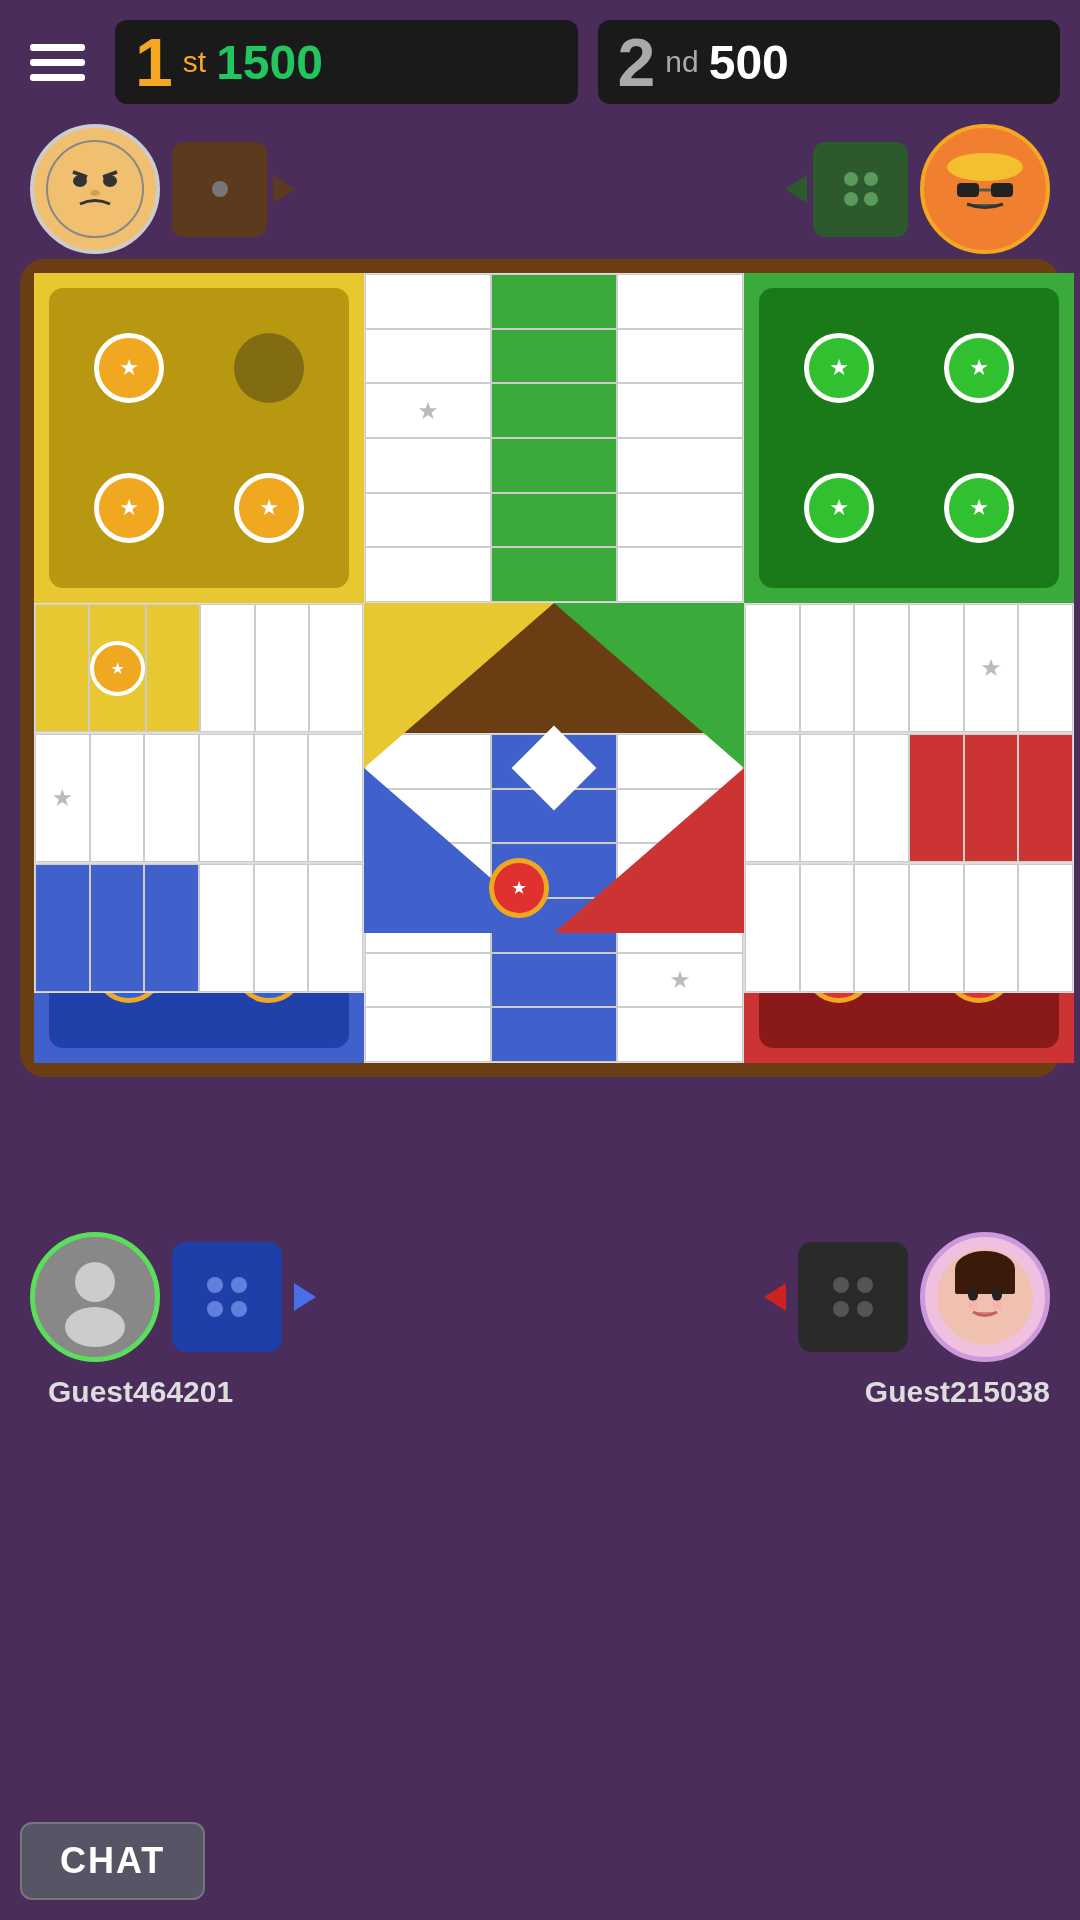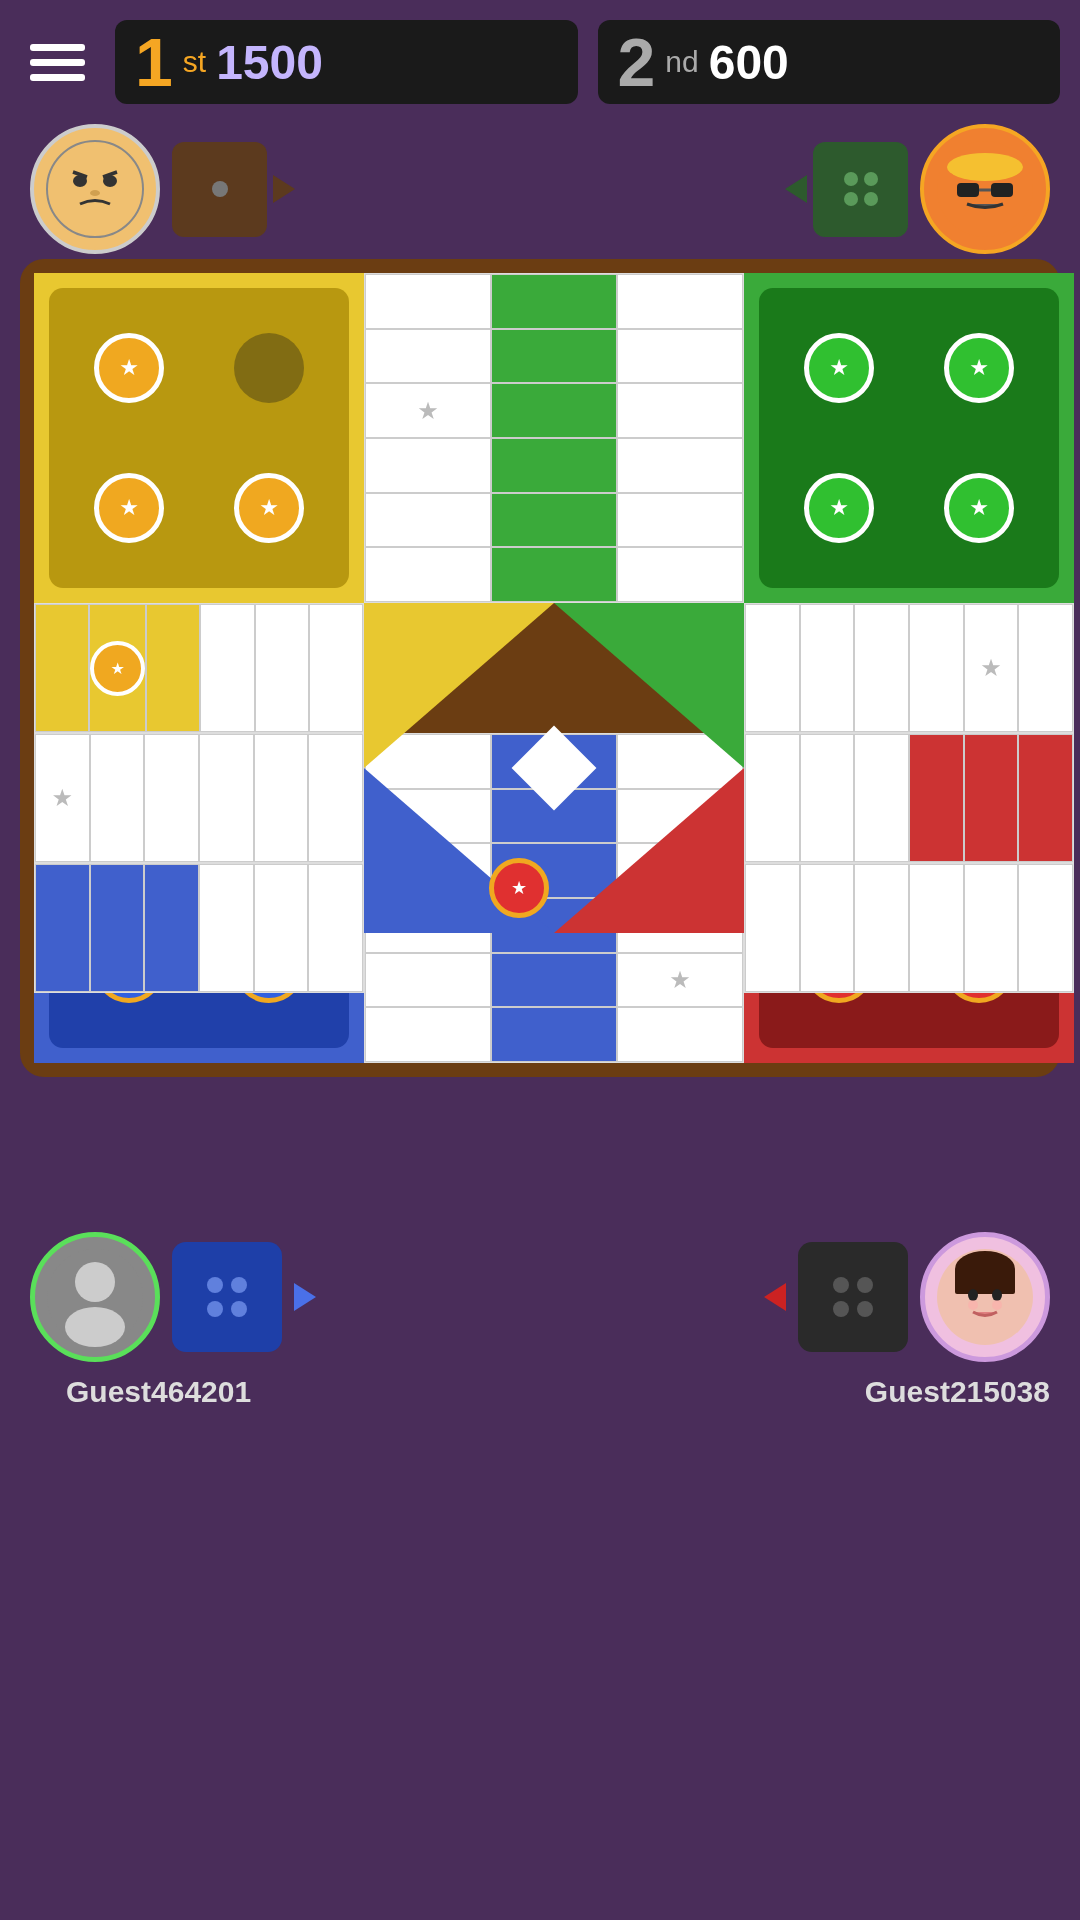--- a/index.html
+++ b/index.html
@@ -91,7 +91,7 @@
     <div class="score-badge" style="border-radius:12px; padding:8px 20px; gap:10px;">
       <span style="font-size:68px; font-weight:bold; color:#f5a623; line-height:1;">1</span>
         <span style="font-size:30px; color:#f5a623; vertical-align:super;">st</span>
-      <span style="font-size:48px; font-weight:bold; color:#c4b5fd;">1500</span>
+      <span style="font-size:48px; font-weight:bold; color:#22c55e;">1500</span>
     </div>
 
     <div class="score-badge-2" style="border-radius:12px; padding:8px 20px; gap:10px;">

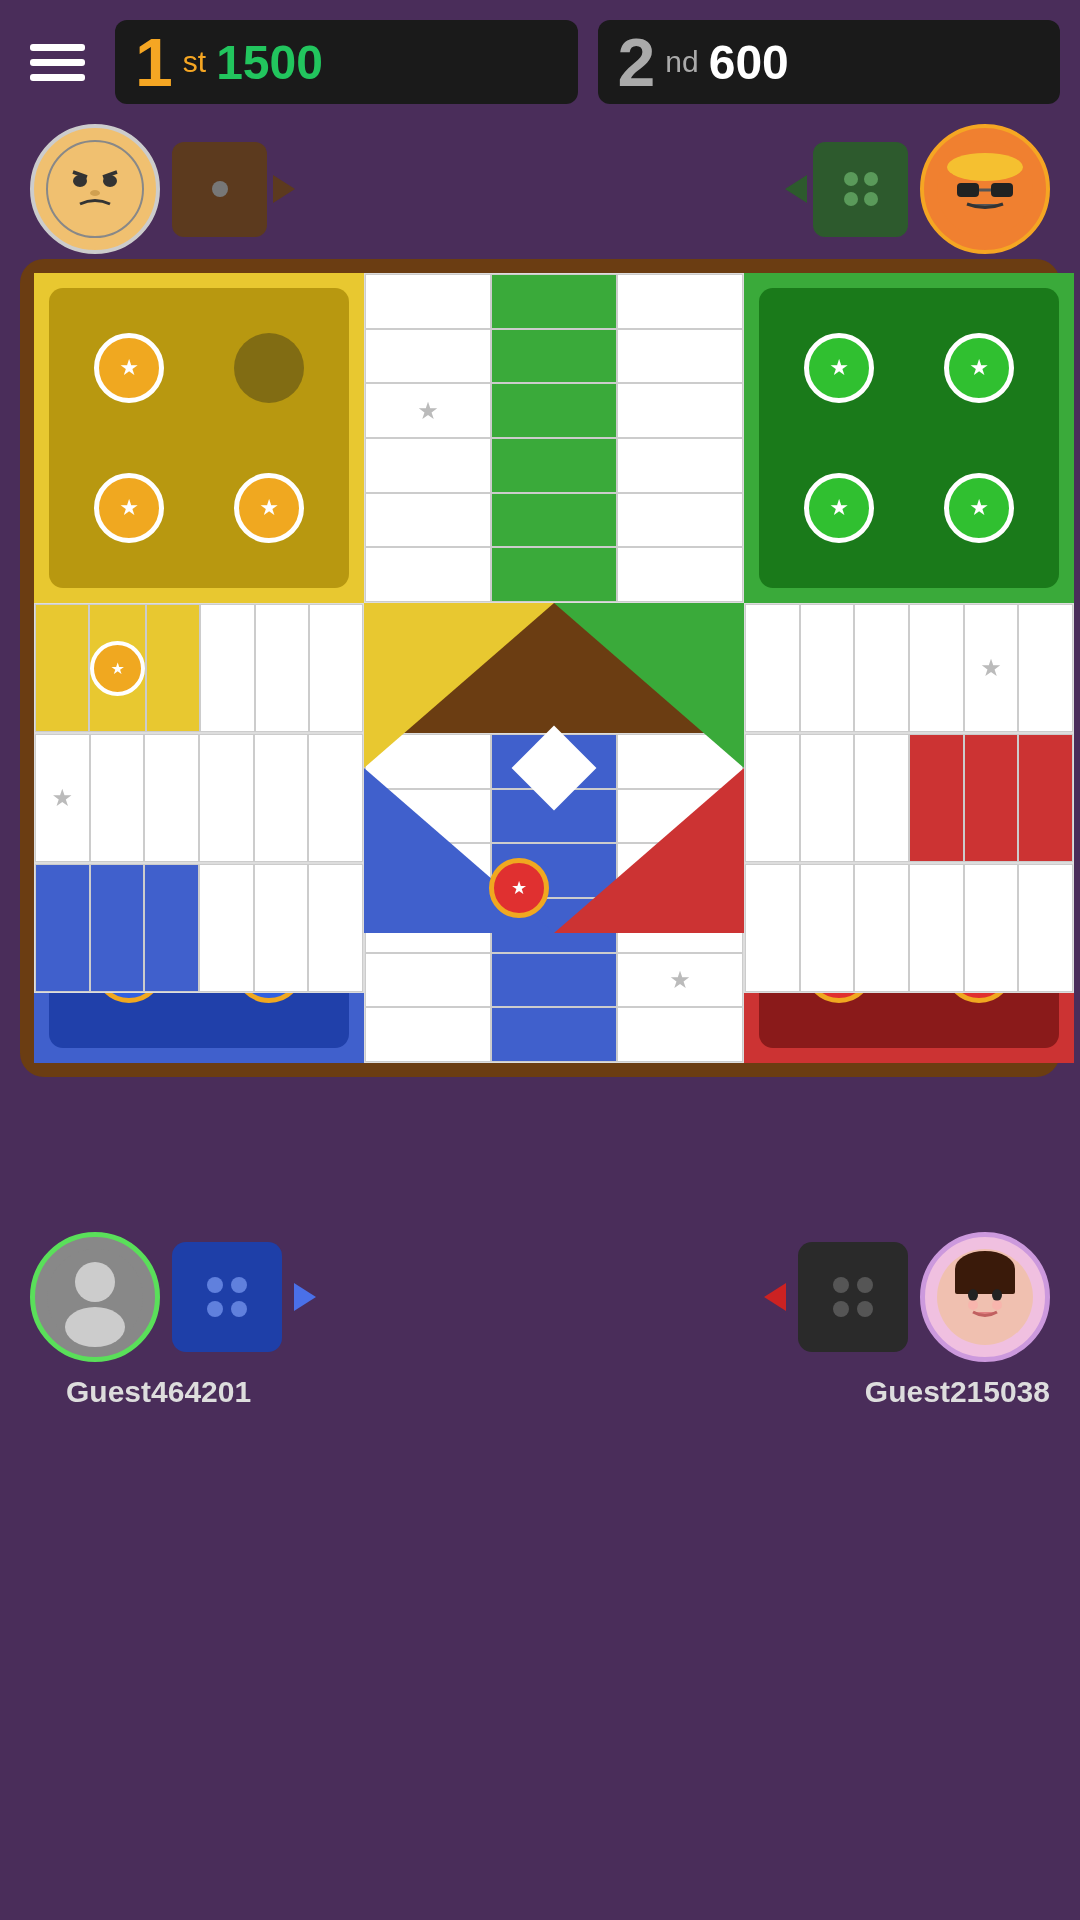--- a/index.html
+++ b/index.html
@@ -97,7 +97,7 @@
     <div class="score-badge-2" style="border-radius:12px; padding:8px 20px; gap:10px;">
       <span style="font-size:68px; font-weight:bold; color:#aaaaaa; line-height:1;">2</span>
         <span style="font-size:30px; color:#aaaaaa; vertical-align:super;">nd</span>
-      <span style="font-size:48px; font-weight:bold; color:white;">600</span>
+      <span style="font-size:48px; font-weight:bold; color:white;">500</span>
     </div>
   </div>
 

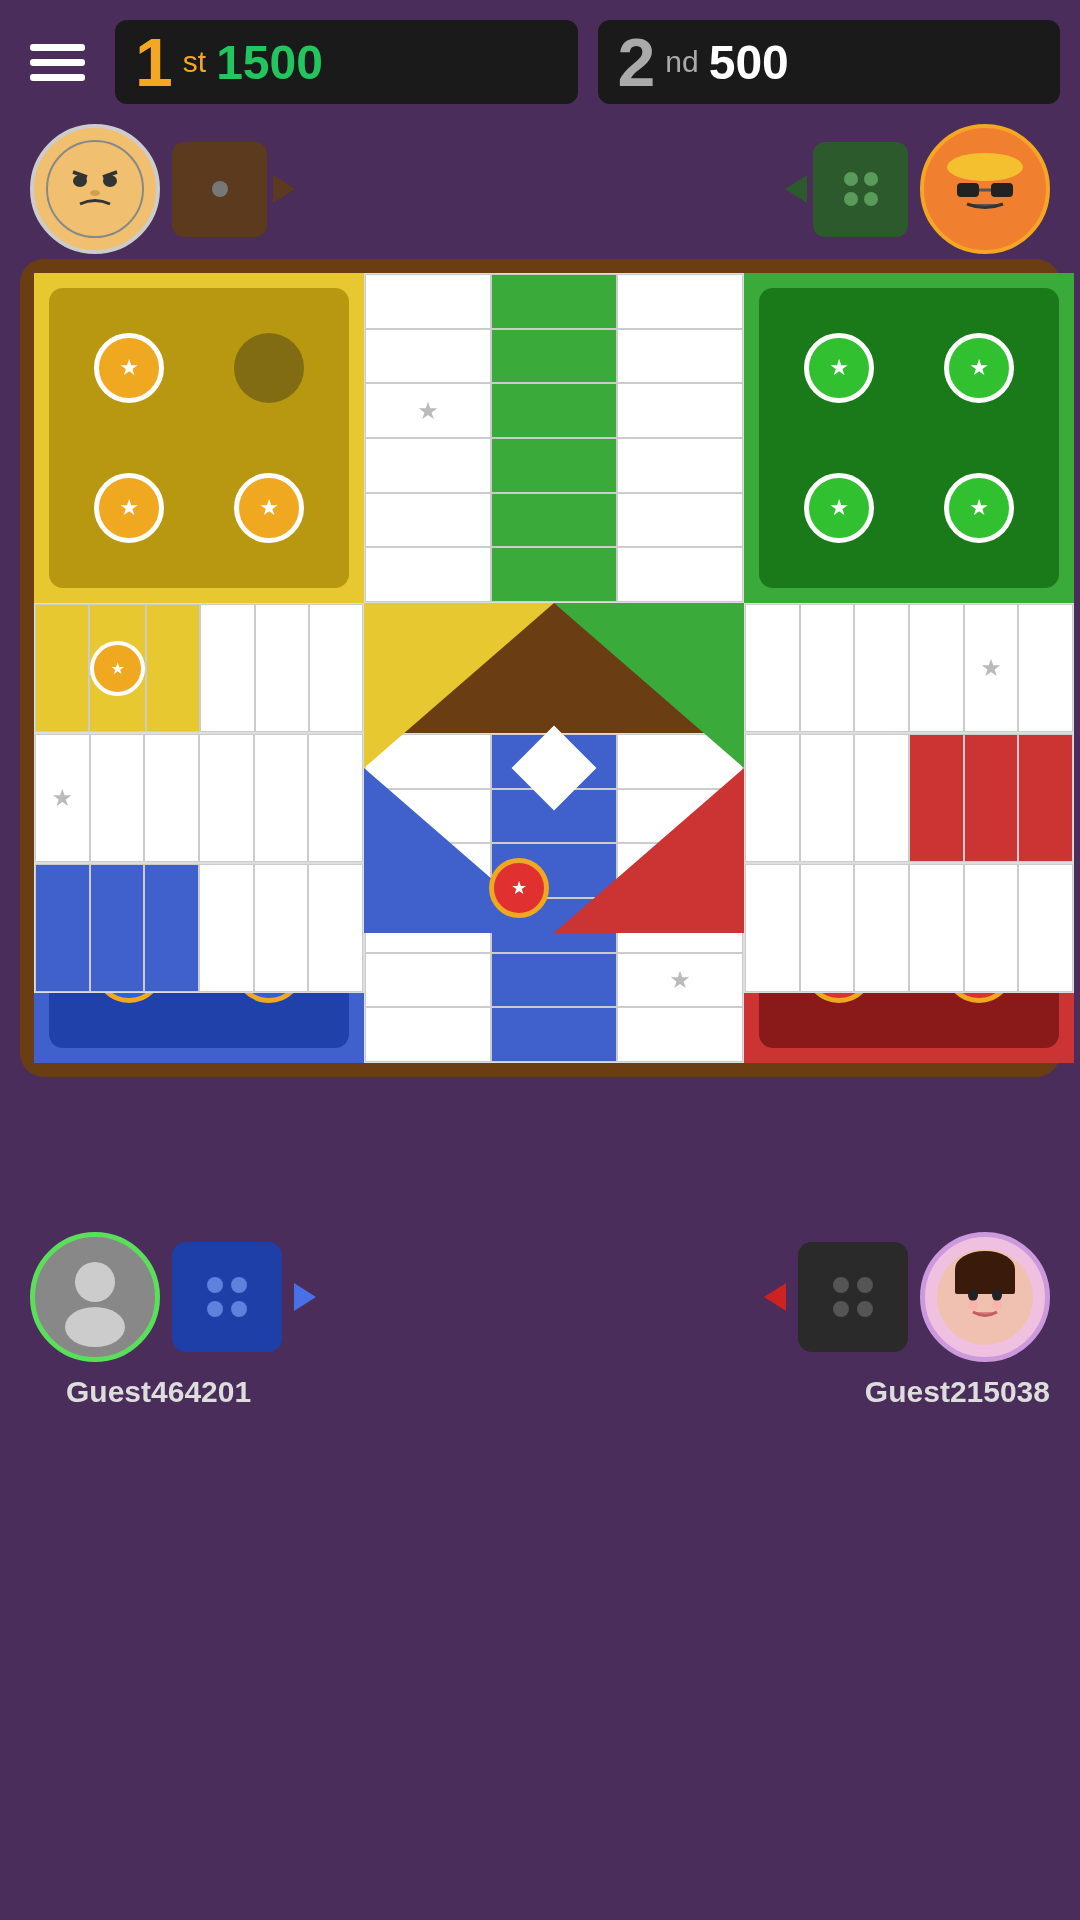--- a/index.html
+++ b/index.html
@@ -429,7 +429,7 @@
     </div>
   </div>
 
-  <div style="display:flex; justify-content:space-between; padding:8px 30px 10px 48px;margin-left:18px;">
+  <div style="display:flex; justify-content:space-between; padding:8px 30px 10px 48px;">
     <span style="color:#ddd; font-size:30px; font-weight:bold;">Guest464201</span>
     <span style="color:#ddd; font-size:30px; font-weight:bold;">Guest215038</span>
   </div>

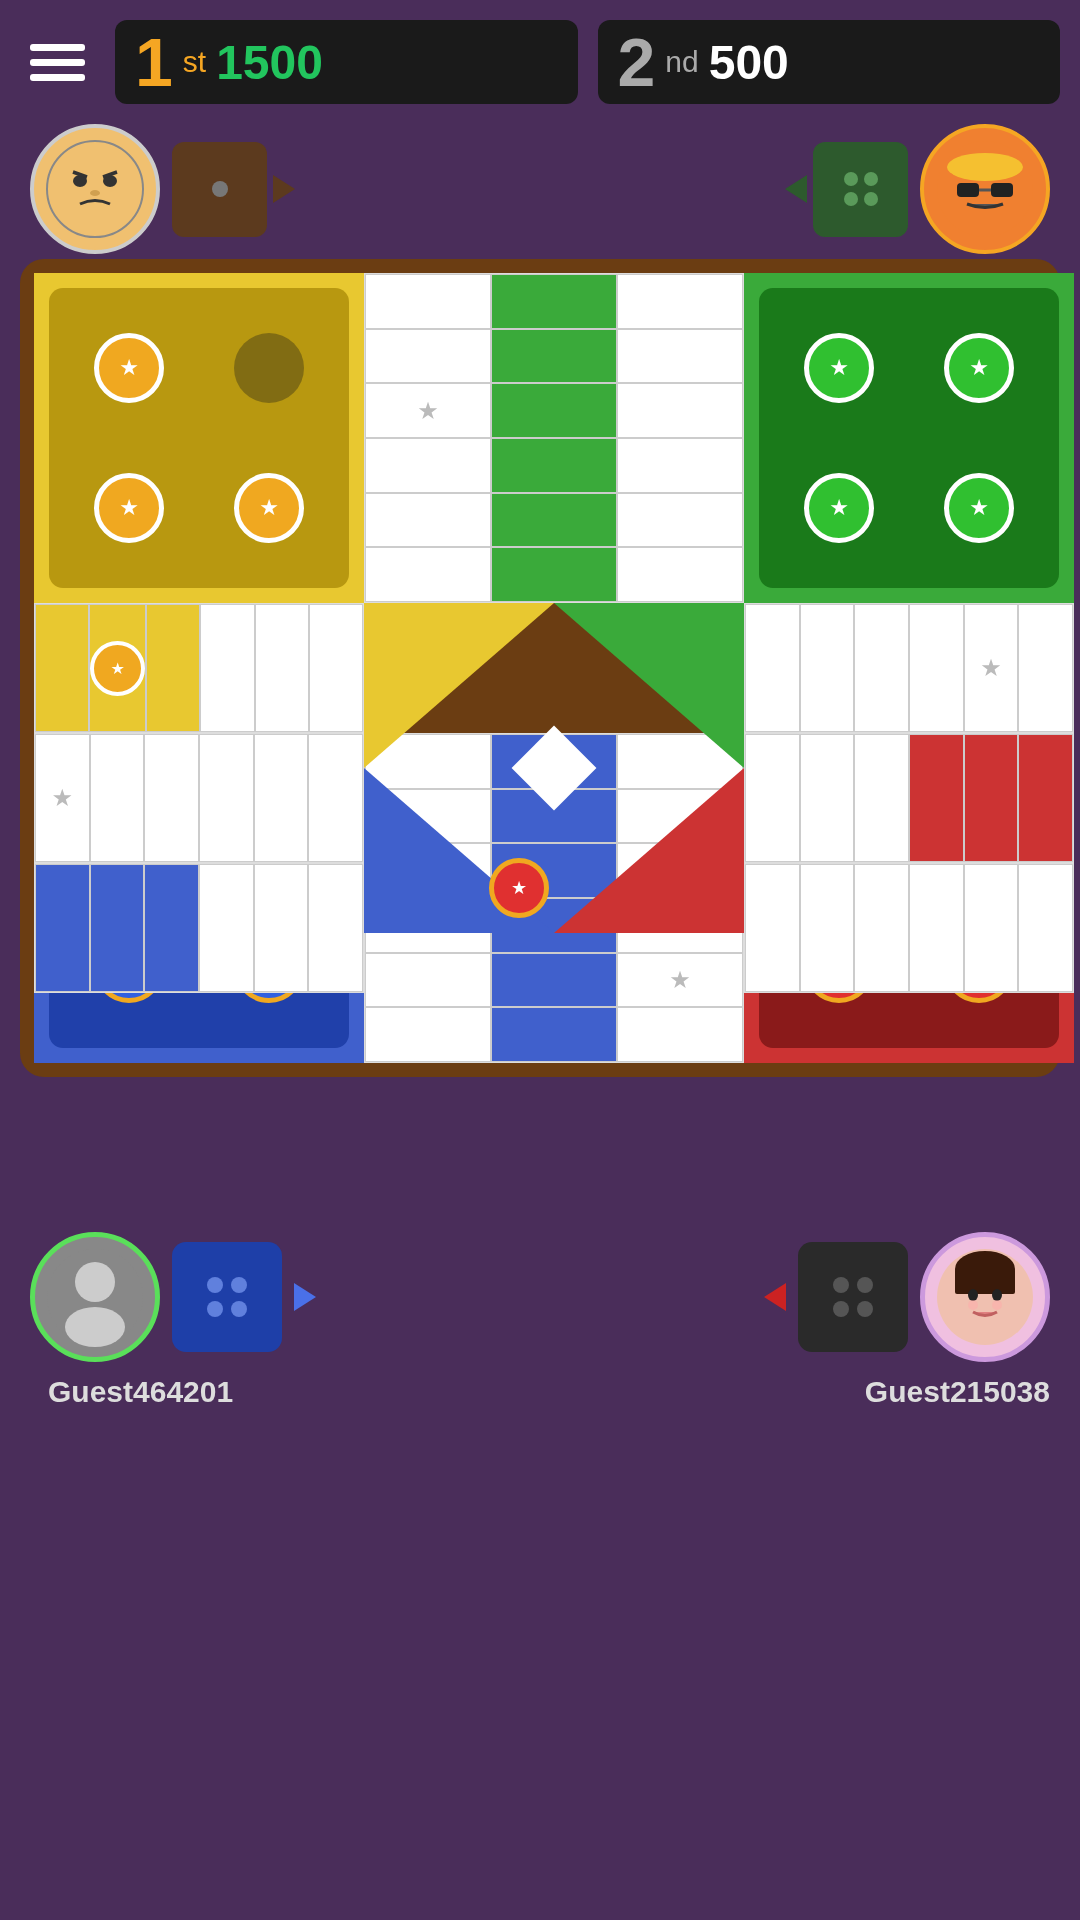--- a/index.html
+++ b/index.html
@@ -434,6 +434,9 @@
     <span style="color:#ddd; font-size:30px; font-weight:bold;">Guest215038</span>
   </div>
 
+  <div style="position:absolute; bottom:20px; left:20px;">
+    <div style="background:#555566; border-radius:12px; padding:16px 38px; color:white; font-size:36px; font-weight:bold; cursor:pointer; letter-spacing:2px; border:2px solid #777;">CHAT</div>
+  </div>
 
 </div>
 

